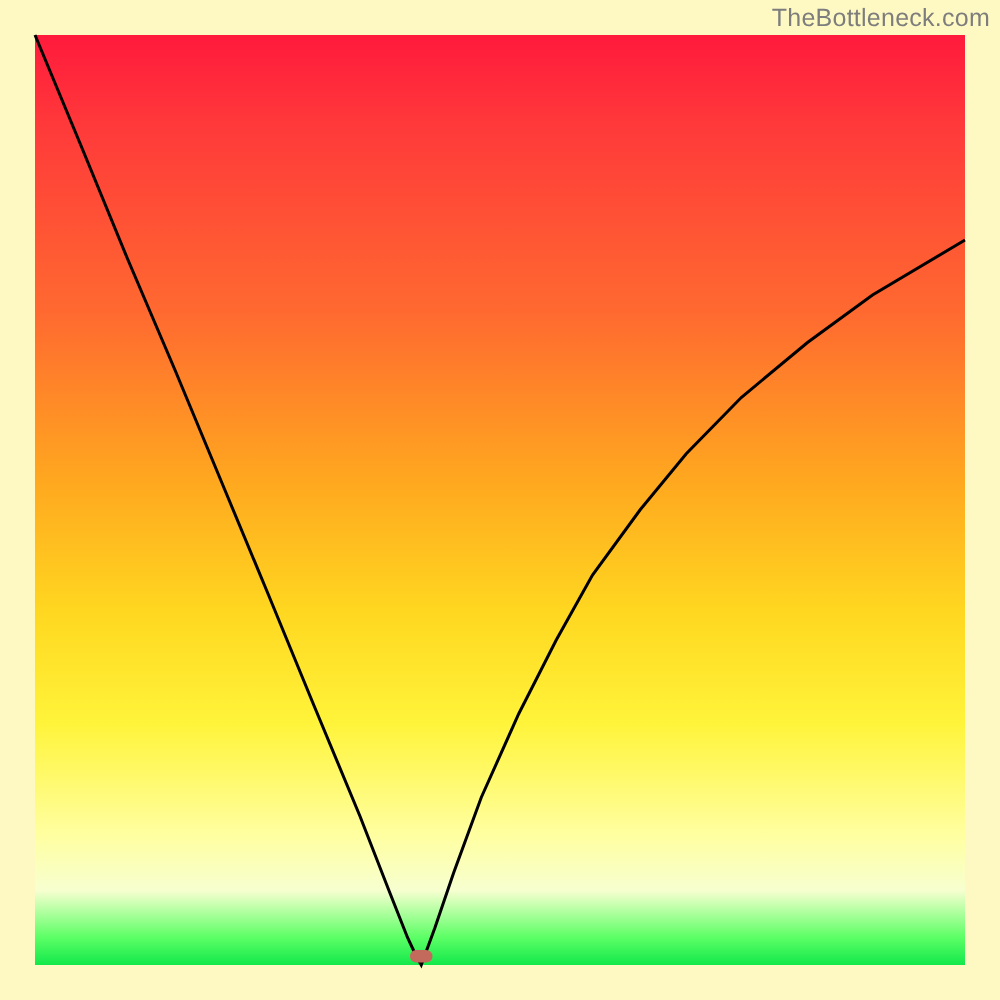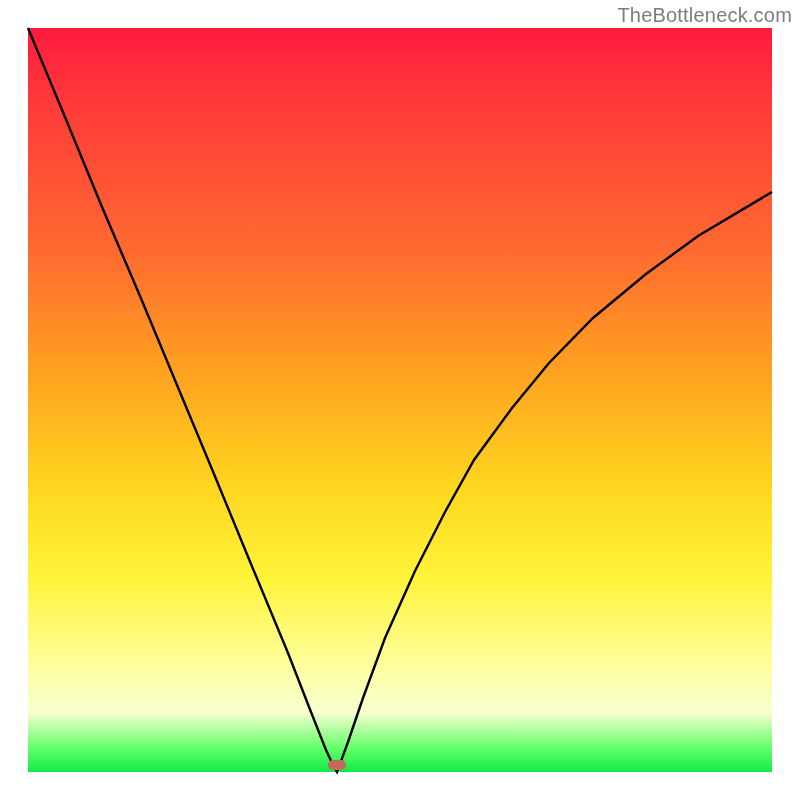--- a/index.html
+++ b/index.html
@@ -15,7 +15,7 @@
     position: relative;
     width: 800px;
     height: 800px;
-    background: #ffffff;
+    background: #fef9c3;
   }
   .plot-area {
     position: absolute;

